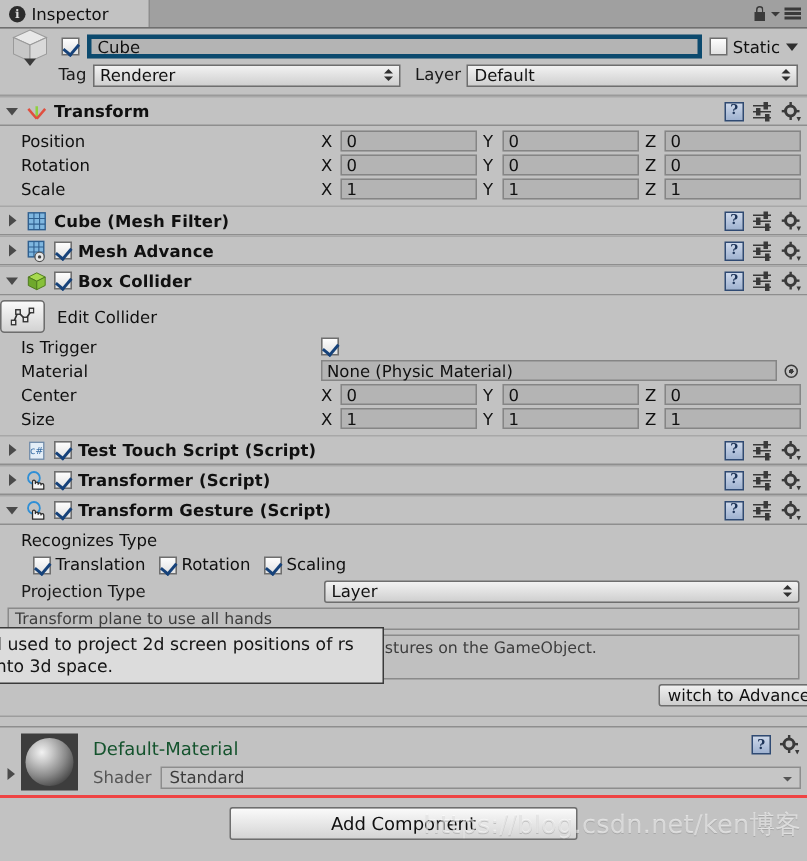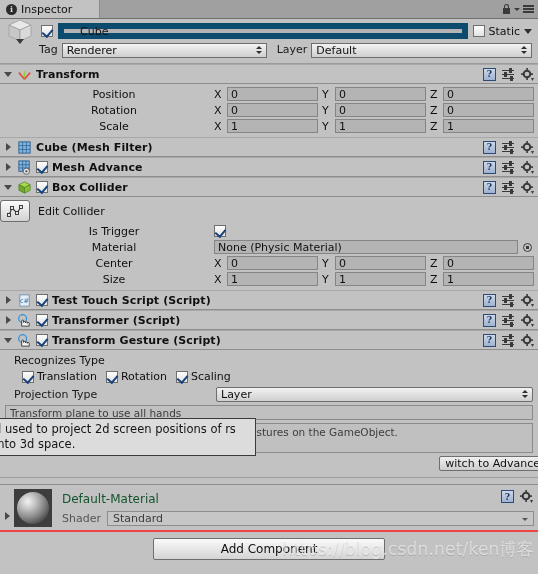--- a/index.html
+++ b/index.html
@@ -96,8 +96,8 @@
   }
   .namefield {
     flex: 1 1 auto; height: 16px;
-    background: #b4b4b4; border: 6px solid #0c4a6e;
-    display: flex; align-items: center; padding-left: 16px;
+    background: #b4b4b4; border: 3px solid #0c4a6e;
+    display: flex; align-items: center; padding-left: 4px;
     box-sizing: border-box; font-size: 11px;
   }
   .static-wrap { display: flex; align-items: center; gap: 4px; }

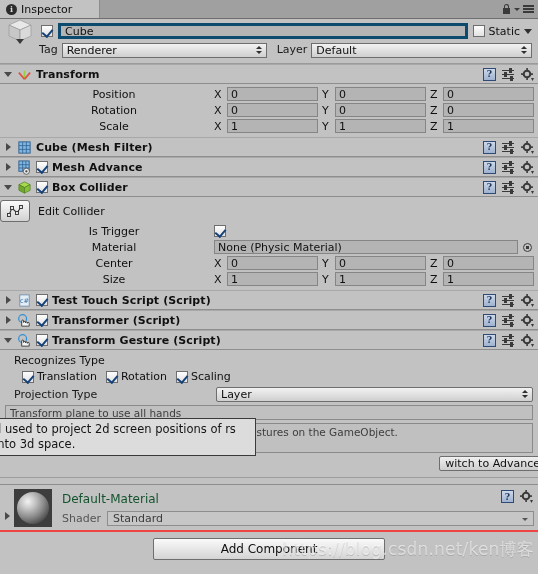--- a/index.html
+++ b/index.html
@@ -175,7 +175,7 @@
     display: flex; align-items: center; height: 16px;
     padding-left: 14px; padding-right: 4px; gap: 0;
   }
-  .prop-label { width: 200px; font-size: 11px; flex: 0 0 200px; text-align: center; }
+  .prop-label { width: 200px; font-size: 11px; flex: 0 0 200px; }
   .vec3 { display: flex; flex: 1 1 auto; gap: 0; align-items: center; }
   .axis { width: 13px; text-align: left; font-size: 11px; flex:0 0 13px;}
   .numfield {

